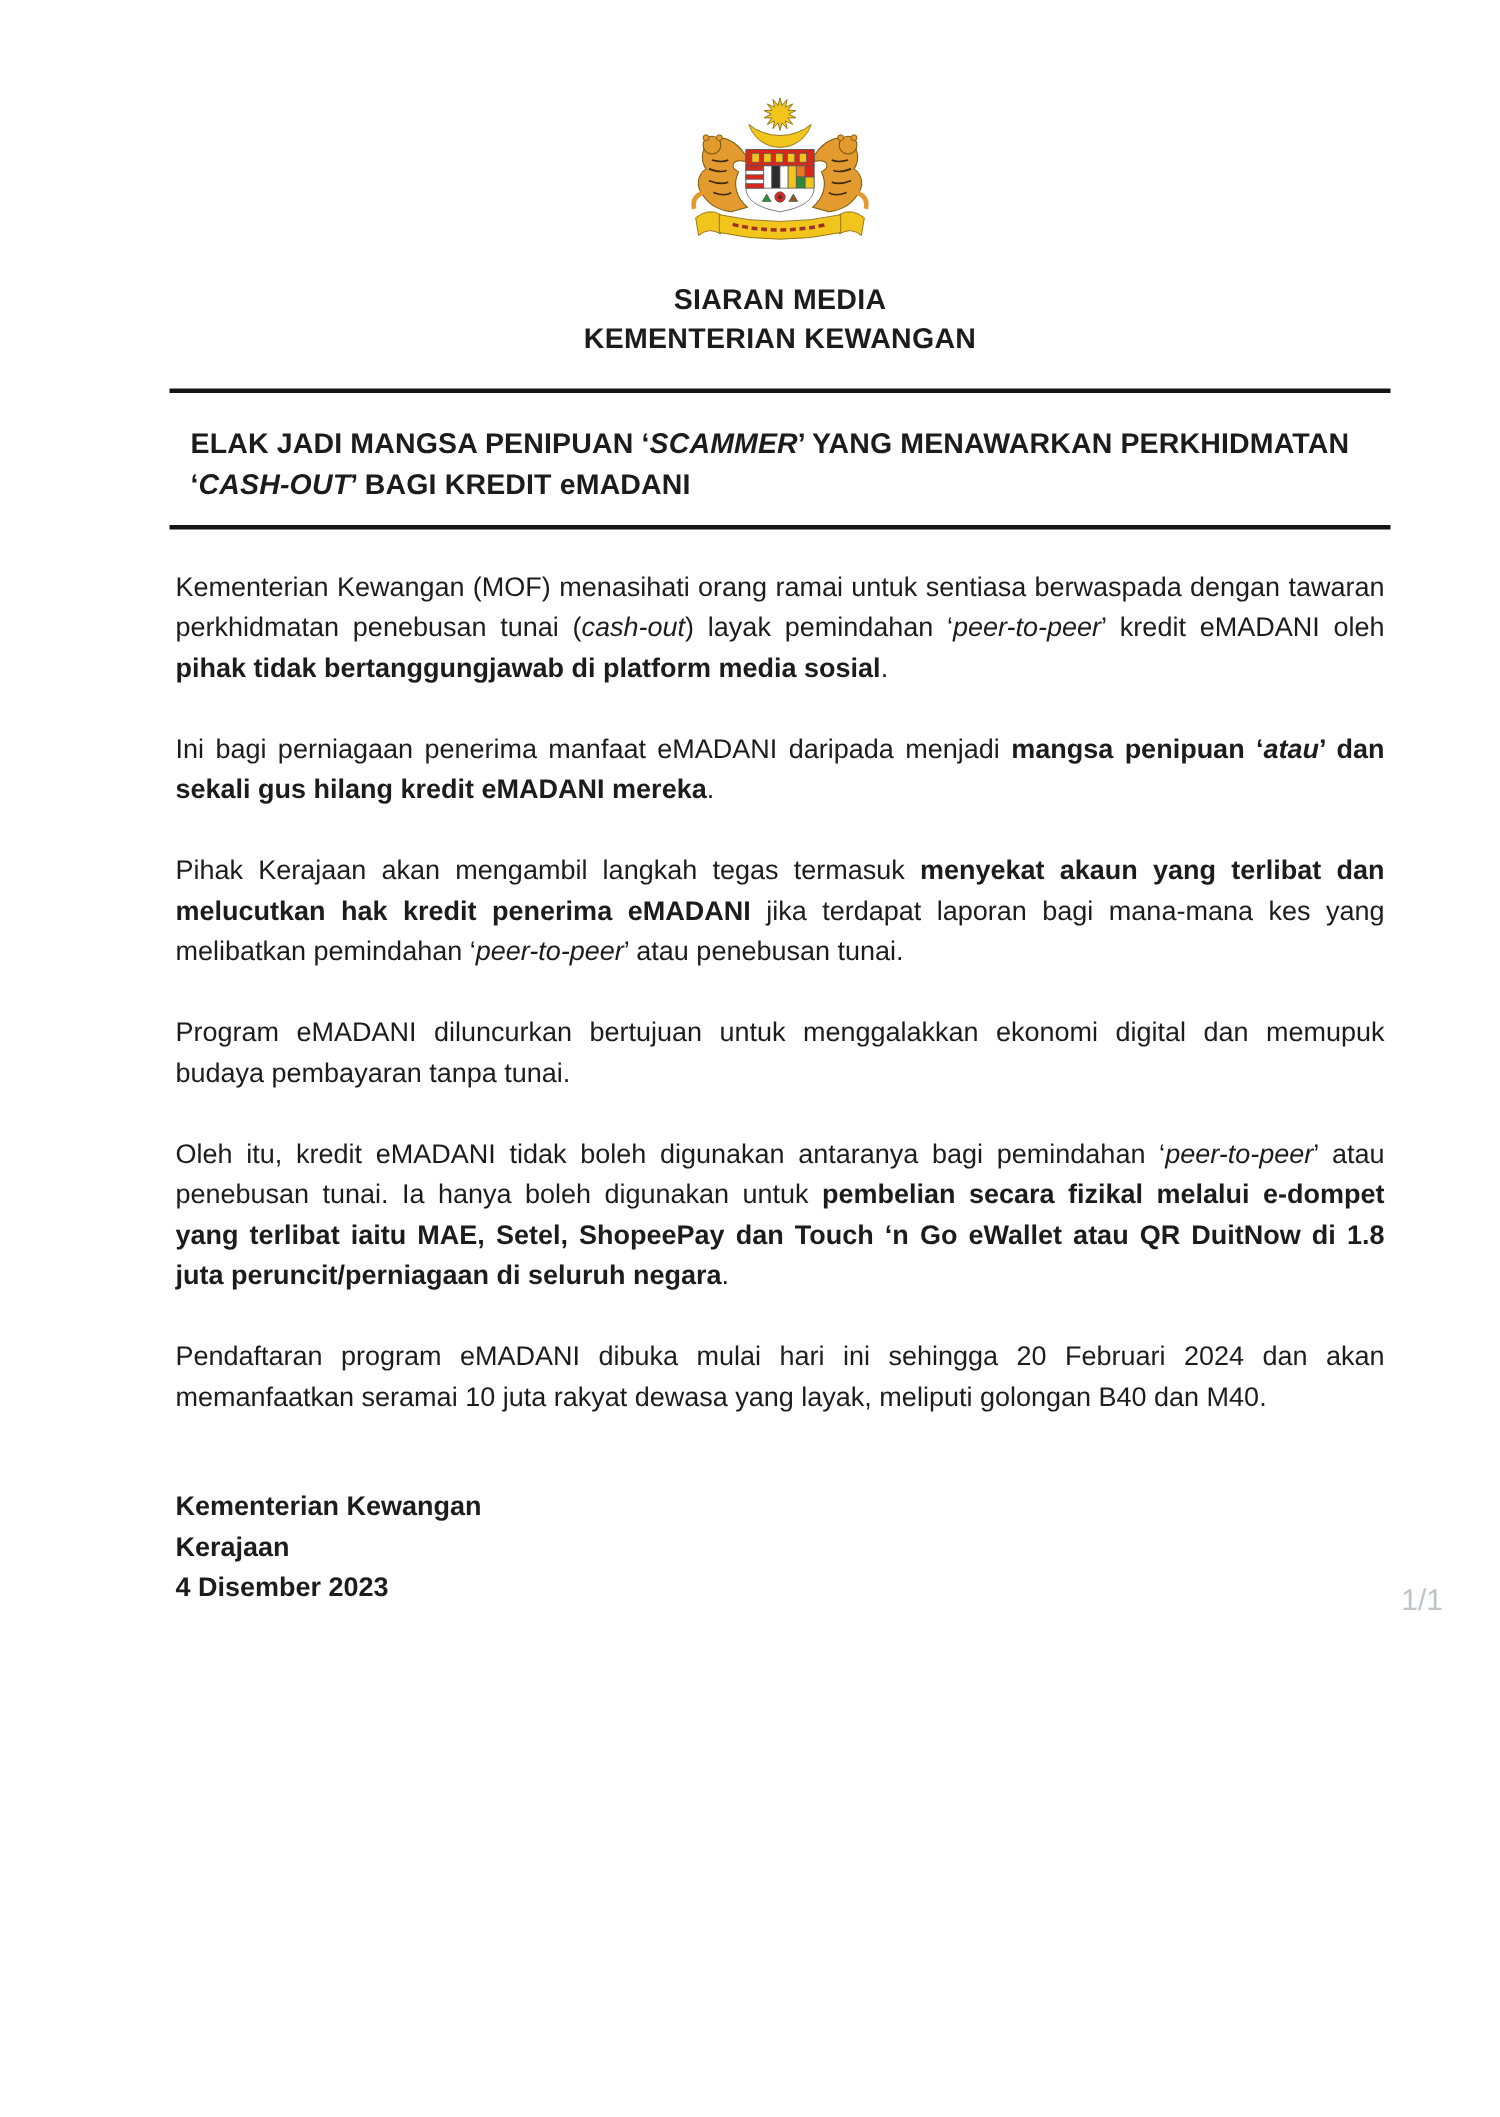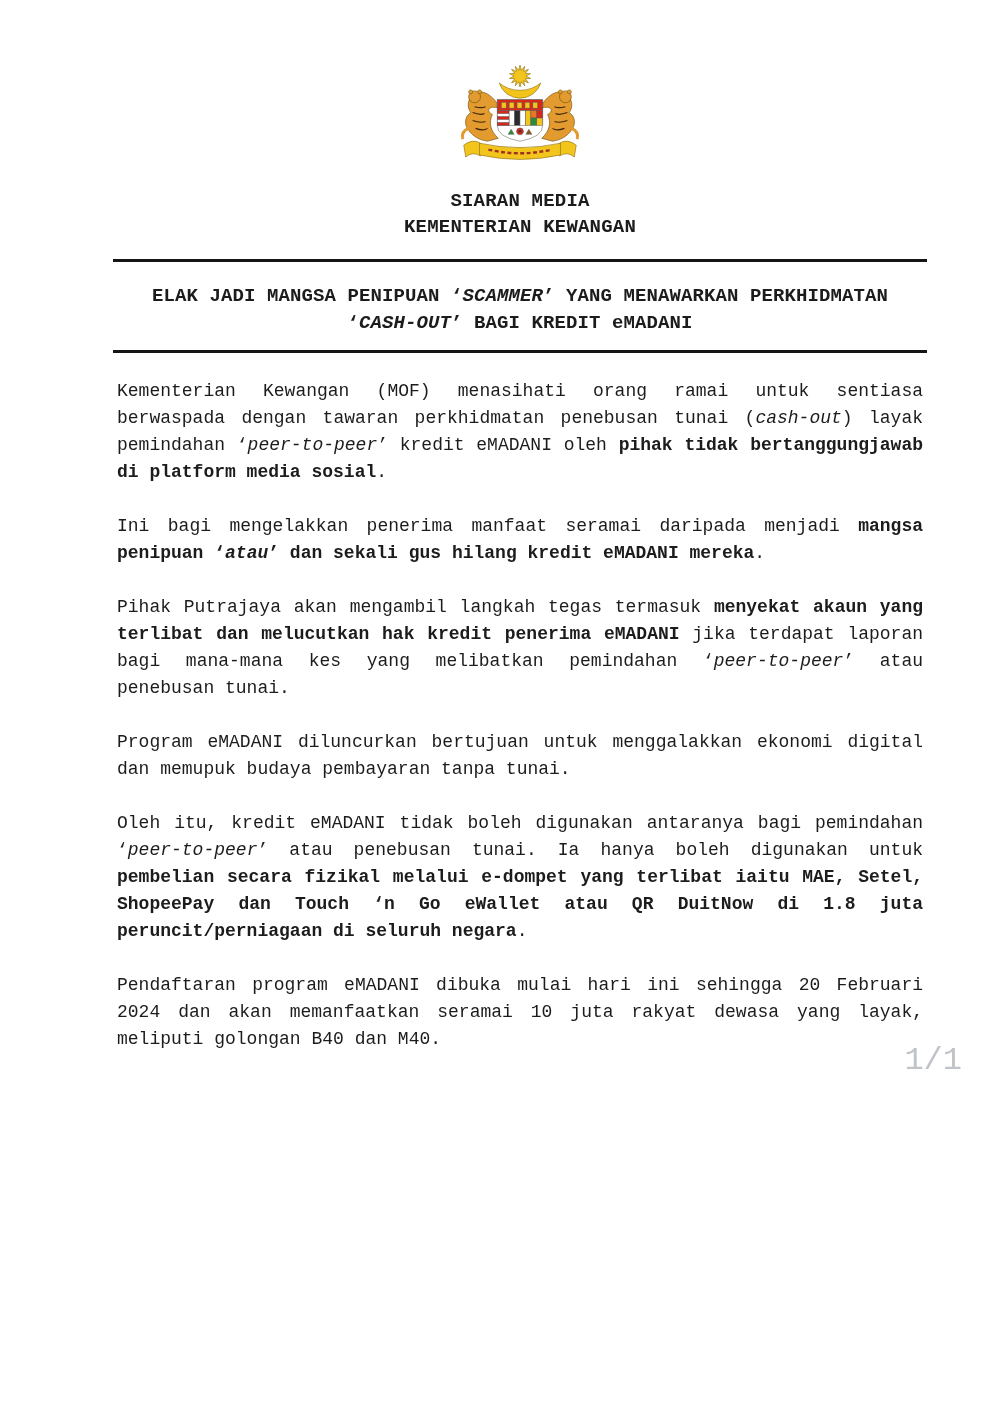--- a/index.html
+++ b/index.html
@@ -11,7 +11,7 @@
     margin: 0 auto;
     background: var(--page-bg, #ffffff);
     color: var(--text, #1c1c1c);
-    font-family: Liberation Mono, monospace;
+    font-family: Liberation Sans, sans-serif;
     overflow: hidden;
   }
   .content { position: absolute; left: 117px; top: 0; width: 806px; }

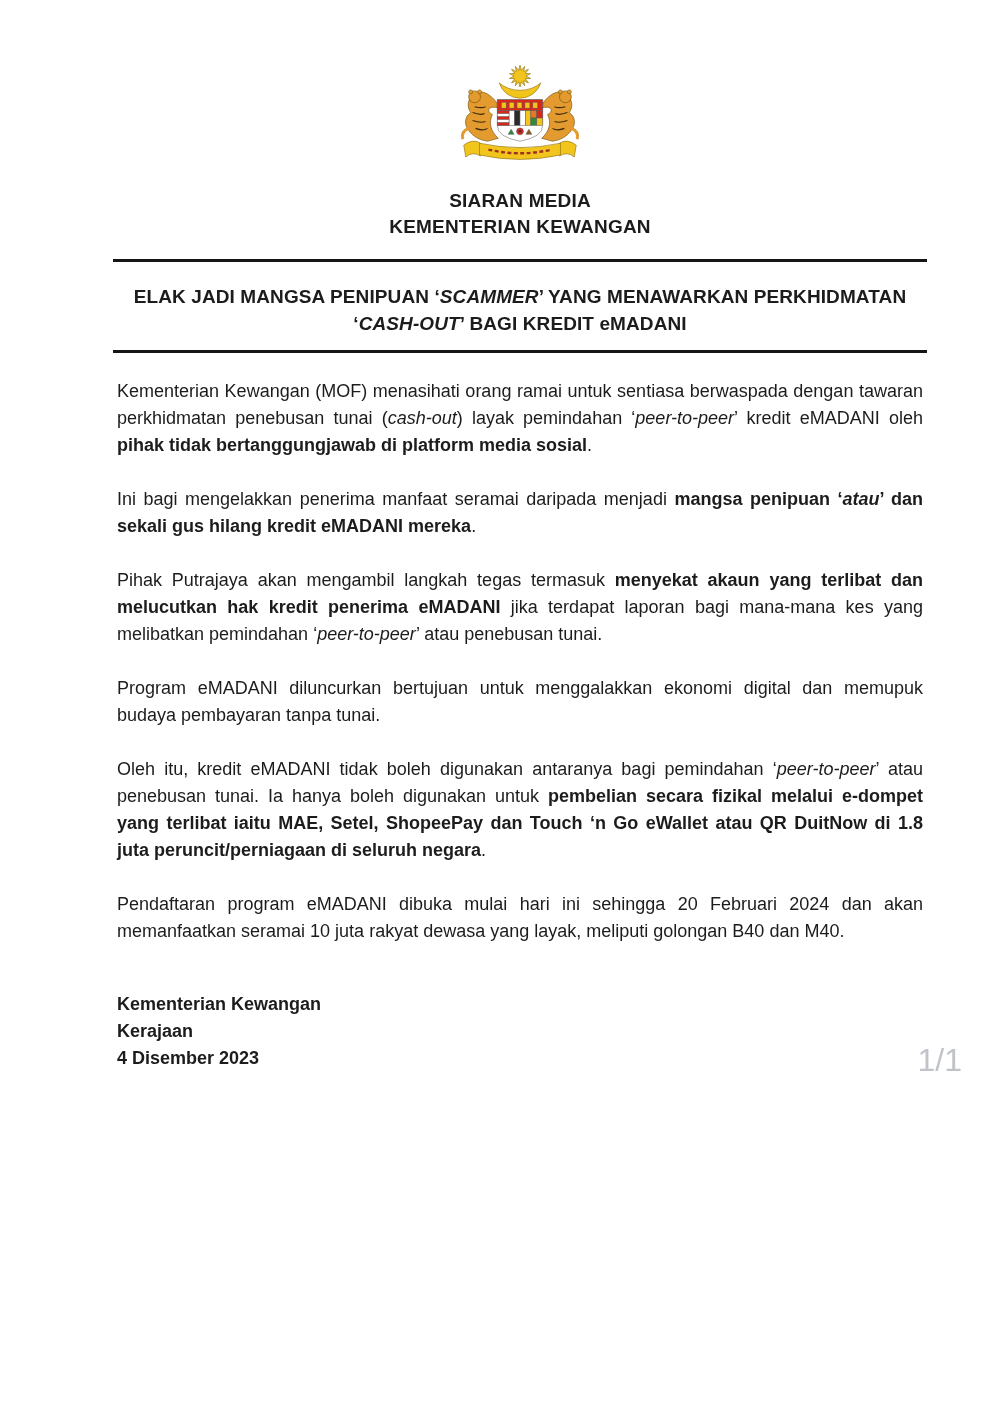--- a/index.html
+++ b/index.html
@@ -20,7 +20,7 @@
   .rule { border: 0; border-top: 3px solid var(--rule, #151515); margin: 0 -4px; }
   .rule.top { margin-top: 19px; }
   .rule.bottom { margin-top: 13px; }
-  .title { font-size: 19px; line-height: 27px; font-weight: 700; text-align: center; margin: 21px 10px 0; letter-spacing: .1px; }
+  .title { font-size: 19px; line-height: 27px; font-weight: 700; text-align: left; margin: 21px 10px 0; letter-spacing: .1px; }
   .body { margin-top: 25px; font-size: 18px; line-height: 27px; }
   .body p { margin: 0 0 27px; text-align: justify; }
   .b { font-weight: 700; }

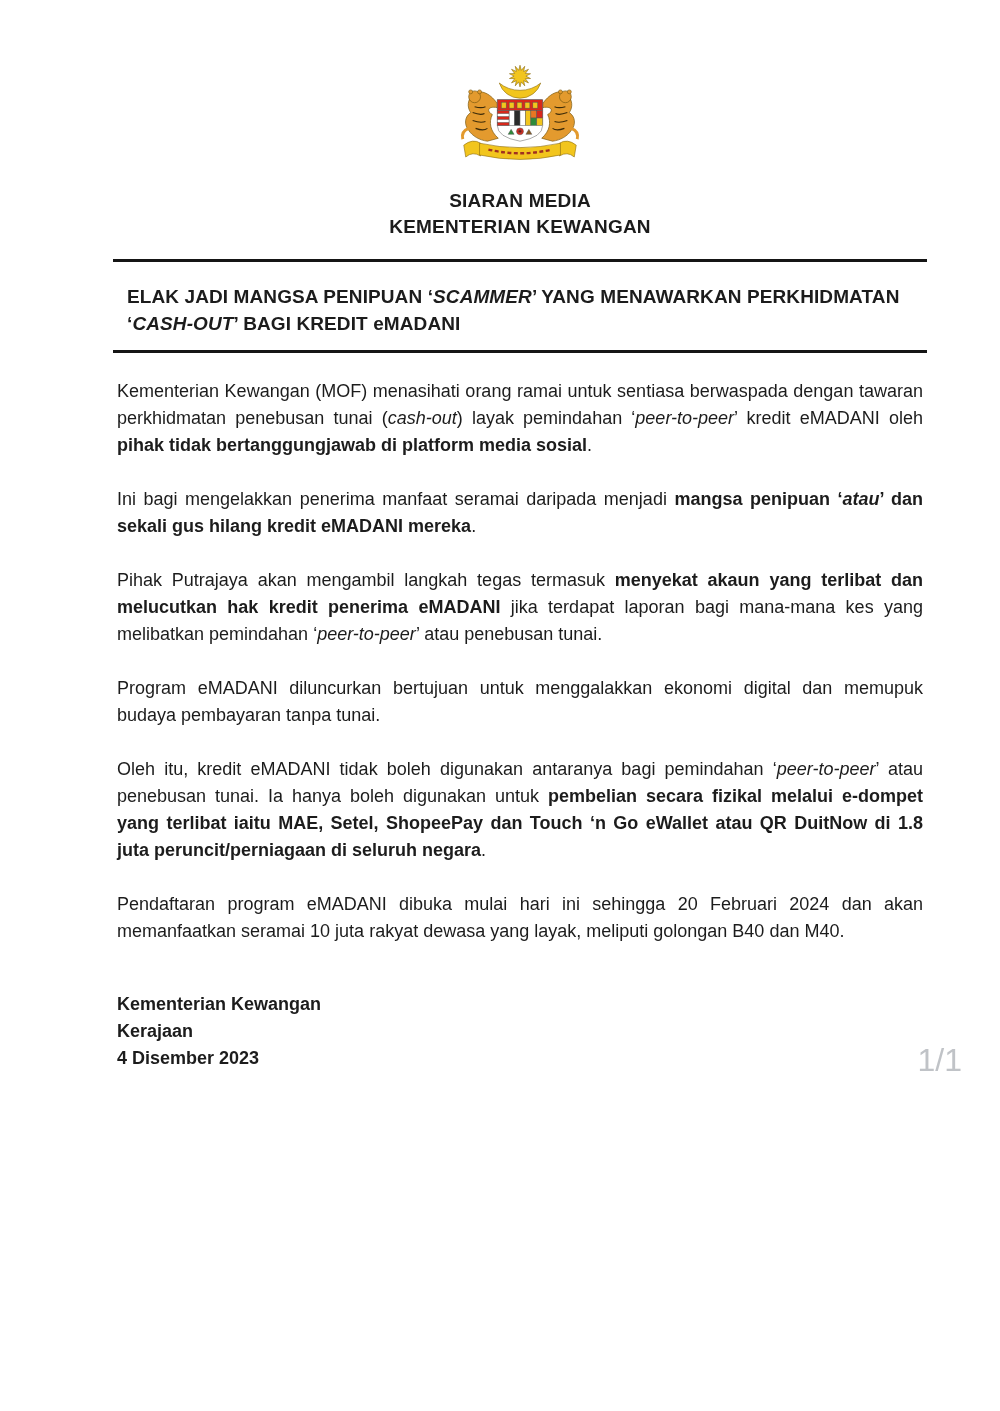--- a/index.html
+++ b/index.html
@@ -118,7 +118,7 @@
 
     <div class="body">
       <p><span>Kementerian Kewangan (MOF) menasihati orang ramai untuk sentiasa berwaspada dengan tawaran perkhidmatan penebusan tunai (</span><span class="i">cash-out</span><span>) layak pemindahan ‘</span><span class="i">peer-to-peer</span><span>’ kredit eMADANI oleh </span><span class="b">pihak tidak bertanggungjawab di platform media sosial</span><span>.</span></p>
-      <p><span>Ini bagi mengelakkan penerima manfaat seramai daripada menjadi </span><span class="b">mangsa penipuan ‘</span><span class="b i">atau</span><span class="b">’ dan sekali gus hilang kredit eMADANI mereka</span><span>.</span></p>
+      <p><span>Ini bagi perniagaan penerima manfaat eMADANI daripada menjadi </span><span class="b">mangsa penipuan ‘</span><span class="b i">atau</span><span class="b">’ dan sekali gus hilang kredit eMADANI mereka</span><span>.</span></p>
       <p><span>Pihak Putrajaya akan mengambil langkah tegas termasuk </span><span class="b">menyekat akaun yang terlibat dan melucutkan hak kredit penerima eMADANI</span><span> jika terdapat laporan bagi mana-mana kes yang melibatkan pemindahan ‘</span><span class="i">peer-to-peer</span><span>’ atau penebusan tunai.</span></p>
       <p><span>Program eMADANI diluncurkan bertujuan untuk menggalakkan ekonomi digital dan memupuk budaya pembayaran tanpa tunai.</span></p>
       <p><span>Oleh itu, kredit eMADANI tidak boleh digunakan antaranya bagi pemindahan ‘</span><span class="i">peer-to-peer</span><span>’ atau penebusan tunai. Ia hanya boleh digunakan untuk </span><span class="b">pembelian secara fizikal melalui e-dompet yang terlibat iaitu MAE, Setel, ShopeePay dan Touch ‘n Go eWallet atau QR DuitNow di 1.8 juta peruncit/perniagaan di seluruh negara</span><span>.</span></p>

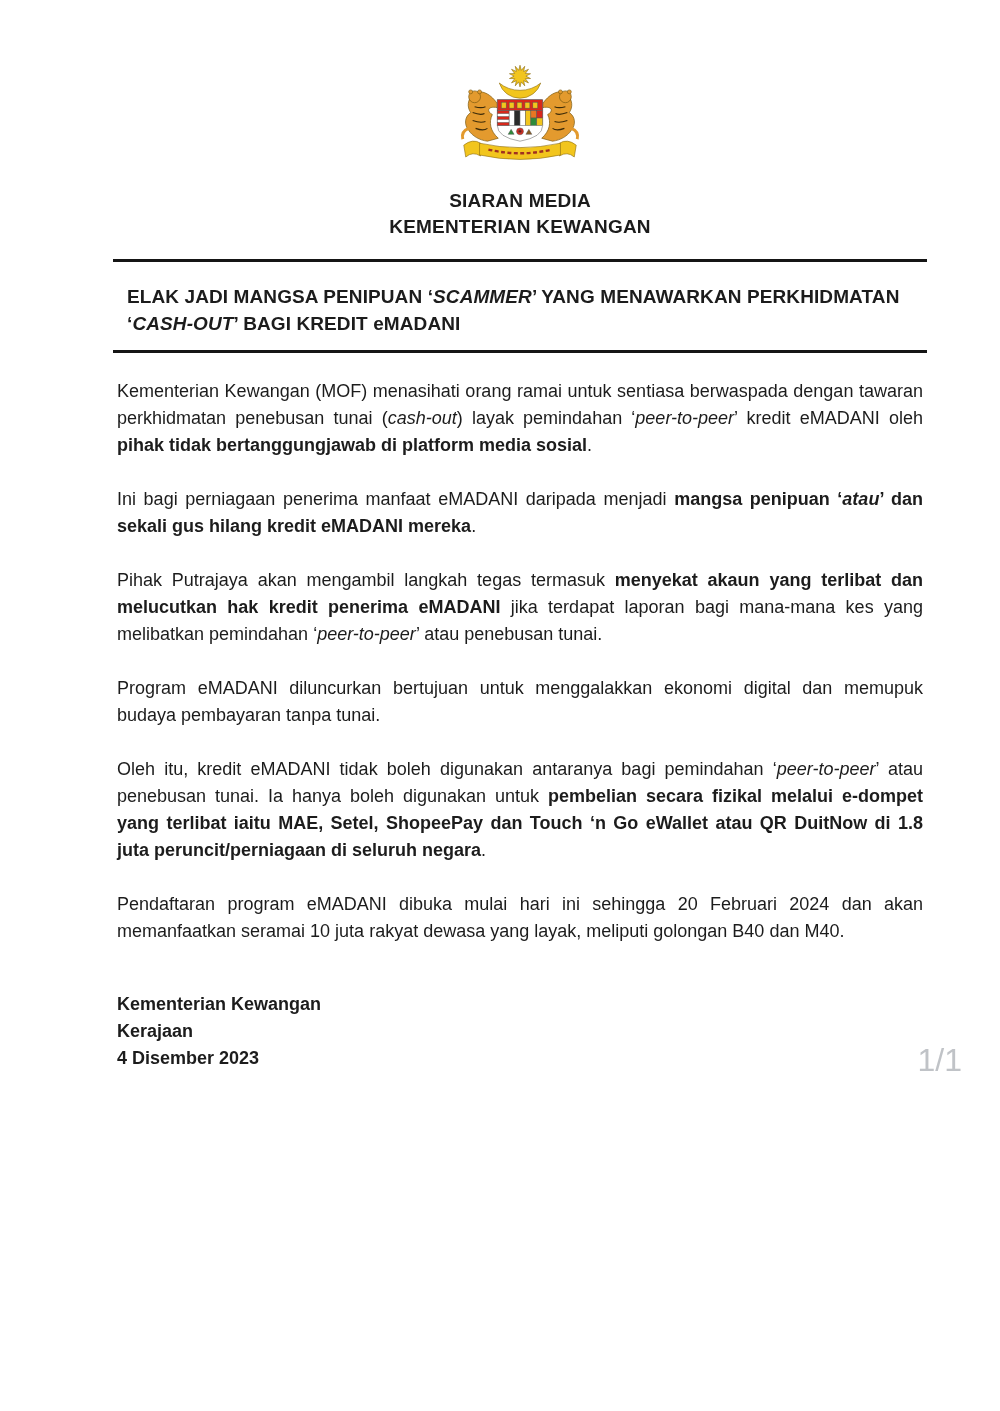--- a/index.html
+++ b/index.html
@@ -119,7 +119,7 @@
     <div class="body">
       <p><span>Kementerian Kewangan (MOF) menasihati orang ramai untuk sentiasa berwaspada dengan tawaran perkhidmatan penebusan tunai (</span><span class="i">cash-out</span><span>) layak pemindahan ‘</span><span class="i">peer-to-peer</span><span>’ kredit eMADANI oleh </span><span class="b">pihak tidak bertanggungjawab di platform media sosial</span><span>.</span></p>
       <p><span>Ini bagi perniagaan penerima manfaat eMADANI daripada menjadi </span><span class="b">mangsa penipuan ‘</span><span class="b i">atau</span><span class="b">’ dan sekali gus hilang kredit eMADANI mereka</span><span>.</span></p>
-      <p><span>Pihak Putrajaya akan mengambil langkah tegas termasuk </span><span class="b">menyekat akaun yang terlibat dan melucutkan hak kredit penerima eMADANI</span><span> jika terdapat laporan bagi mana-mana kes yang melibatkan pemindahan ‘</span><span class="i">peer-to-peer</span><span>’ atau penebusan tunai.</span></p>
+      <p><span>Pihak Kerajaan akan mengambil langkah tegas termasuk </span><span class="b">menyekat akaun yang terlibat dan melucutkan hak kredit penerima eMADANI</span><span> jika terdapat laporan bagi mana-mana kes yang melibatkan pemindahan ‘</span><span class="i">peer-to-peer</span><span>’ atau penebusan tunai.</span></p>
       <p><span>Program eMADANI diluncurkan bertujuan untuk menggalakkan ekonomi digital dan memupuk budaya pembayaran tanpa tunai.</span></p>
       <p><span>Oleh itu, kredit eMADANI tidak boleh digunakan antaranya bagi pemindahan ‘</span><span class="i">peer-to-peer</span><span>’ atau penebusan tunai. Ia hanya boleh digunakan untuk </span><span class="b">pembelian secara fizikal melalui e-dompet yang terlibat iaitu MAE, Setel, ShopeePay dan Touch ‘n Go eWallet atau QR DuitNow di 1.8 juta peruncit/perniagaan di seluruh negara</span><span>.</span></p>
       <p><span>Pendaftaran program eMADANI dibuka mulai hari ini sehingga 20 Februari 2024 dan akan memanfaatkan seramai 10 juta rakyat dewasa yang layak, meliputi golongan B40 dan M40.</span></p>

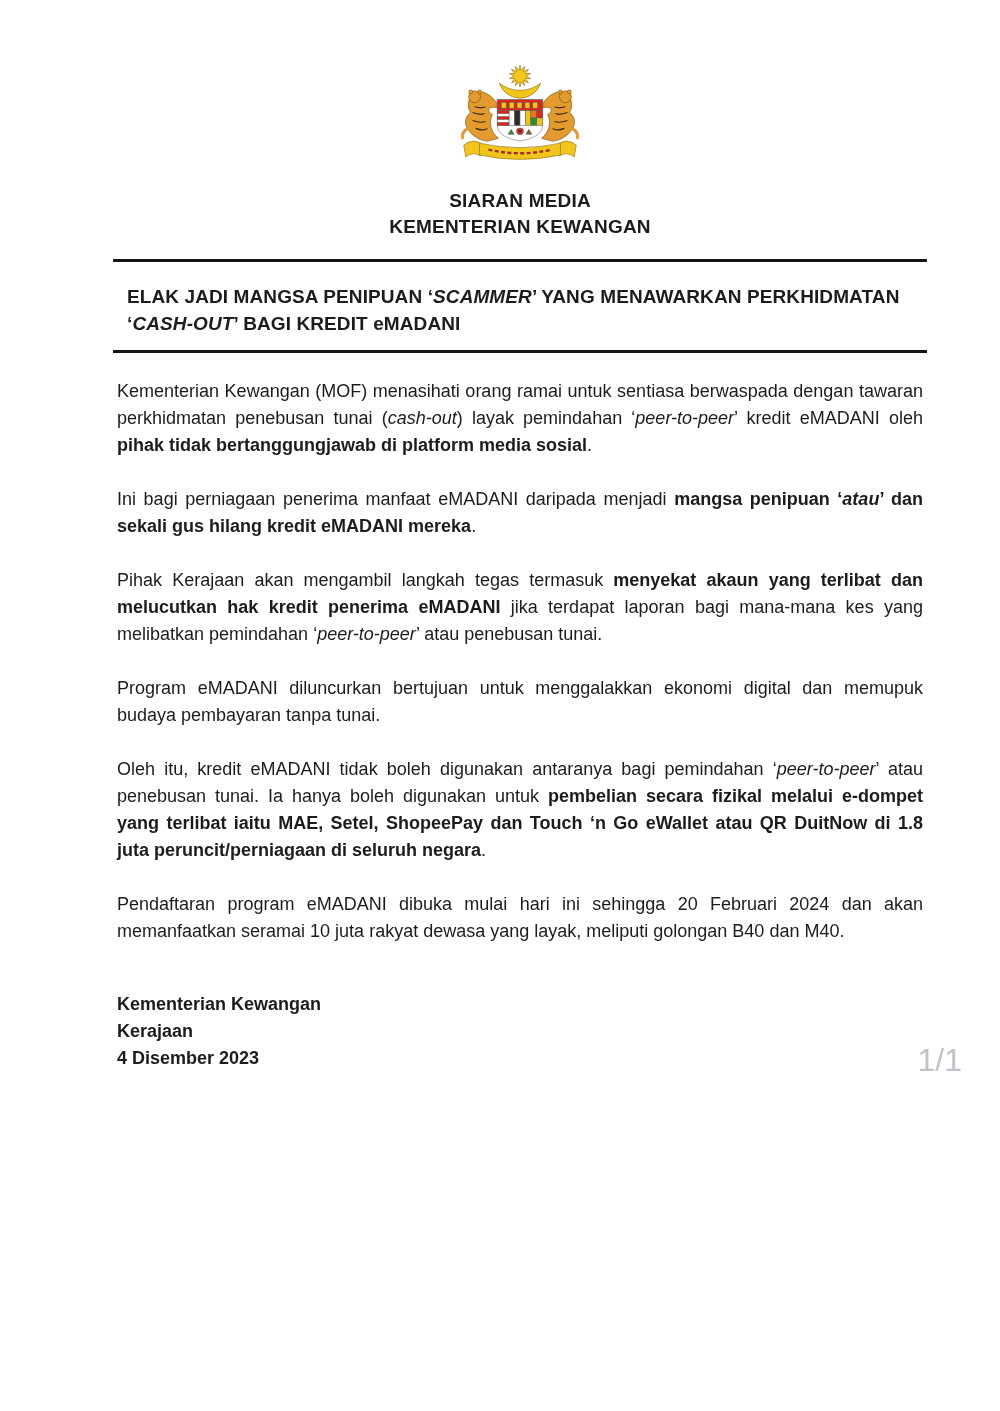--- a/index.html
+++ b/index.html
@@ -29,7 +29,7 @@
   .signature { font-weight: 700; font-size: 18px; line-height: 27px; margin-top: 46px; }
   .page-indicator {
     position: absolute; right: 38px; bottom: 6px;
-    font-size: 32px; color: var(--page-indicator, #c0c3c7);
+    font-size: 20px; color: var(--page-indicator, #c0c3c7);
   }
 </style>
 </head>

